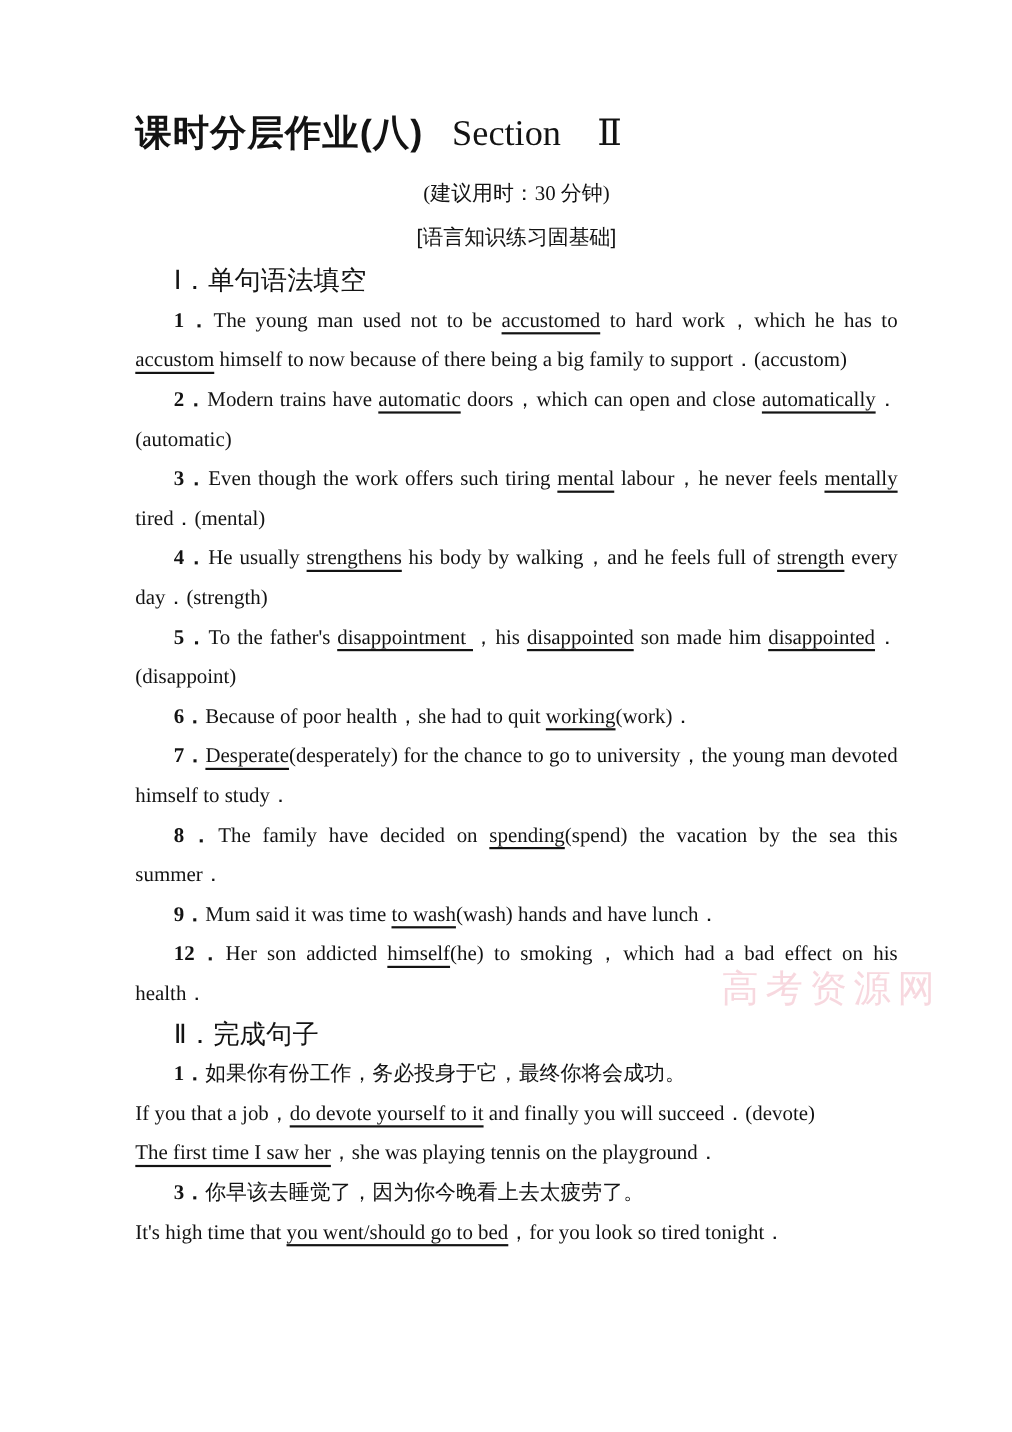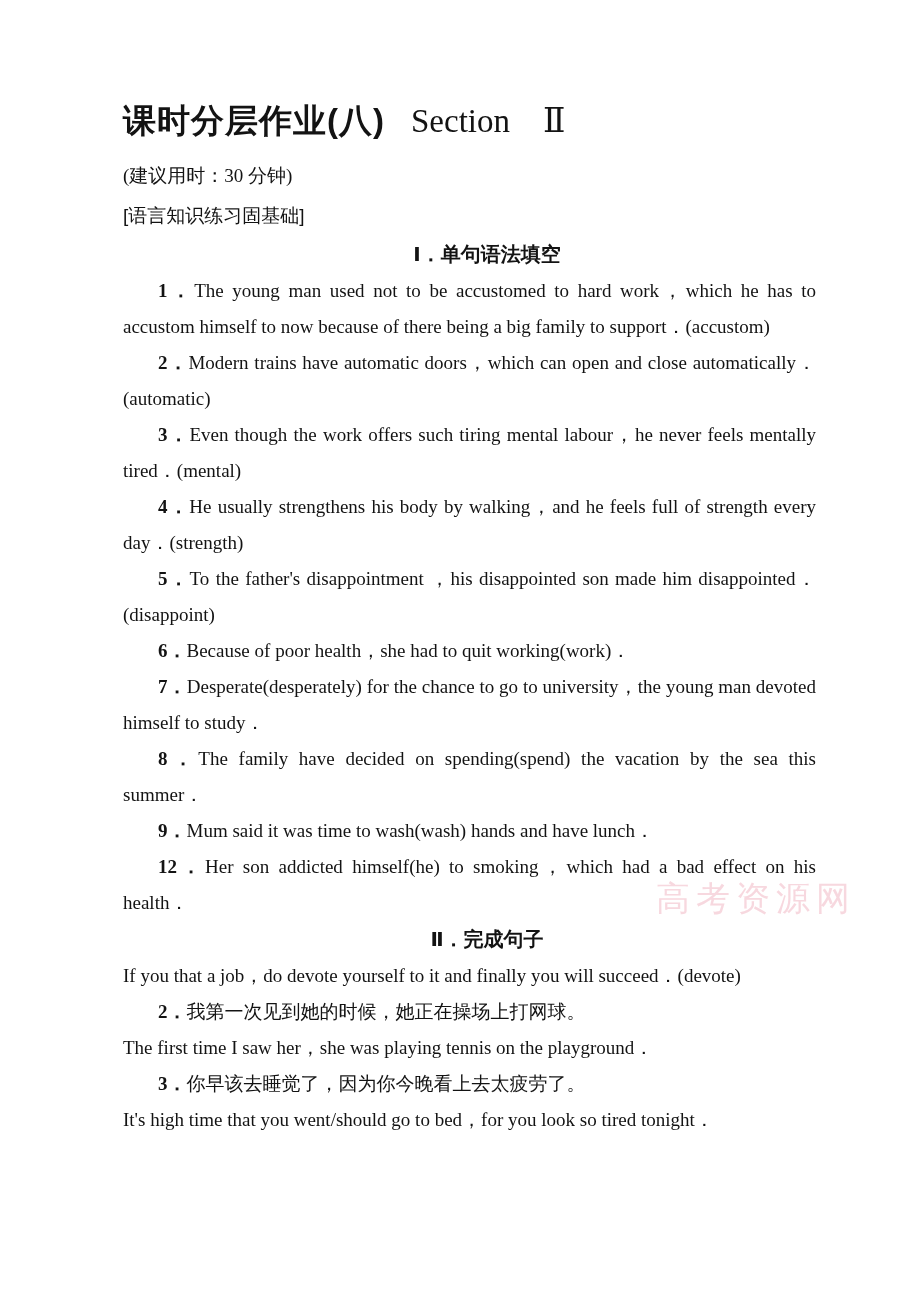--- a/index.html
+++ b/index.html
@@ -41,6 +41,7 @@
   }
   .center-line {
     margin: 0;
+    text-align: center;
     font-size: 19px;
     line-height: 40px;
   }

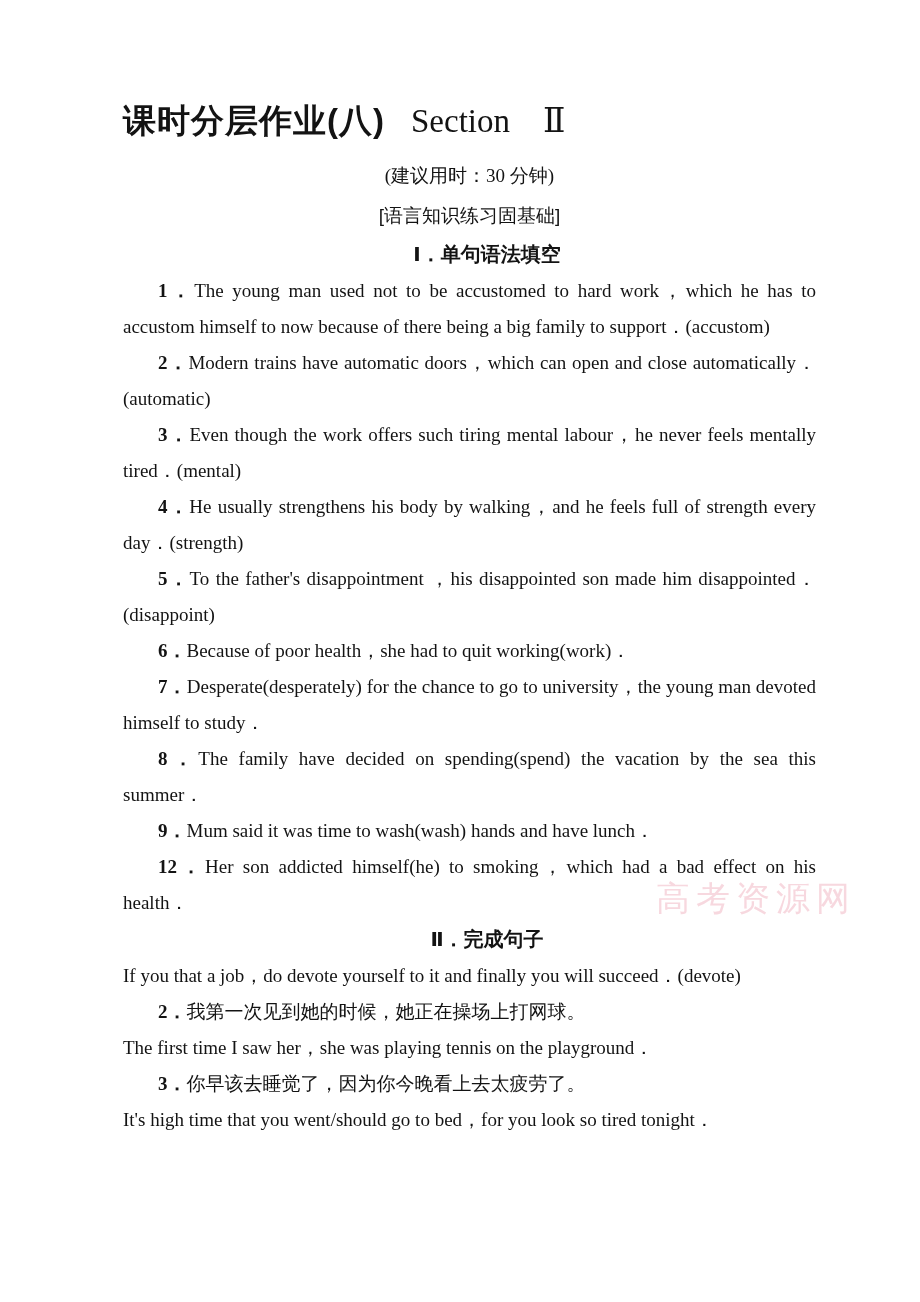--- a/index.html
+++ b/index.html
@@ -50,12 +50,11 @@
   }
   .section-heading {
     margin: 0;
-    font-size: 20px;
+    font-size: 24px;
     line-height: 37px;
-    font-weight: 700;
+    font-weight: 400;
     text-indent: 35px;
     font-family: "Liberation Sans", "DejaVu Sans", sans-serif;
-    text-align: center;
   }
   .item {
     margin: 0;

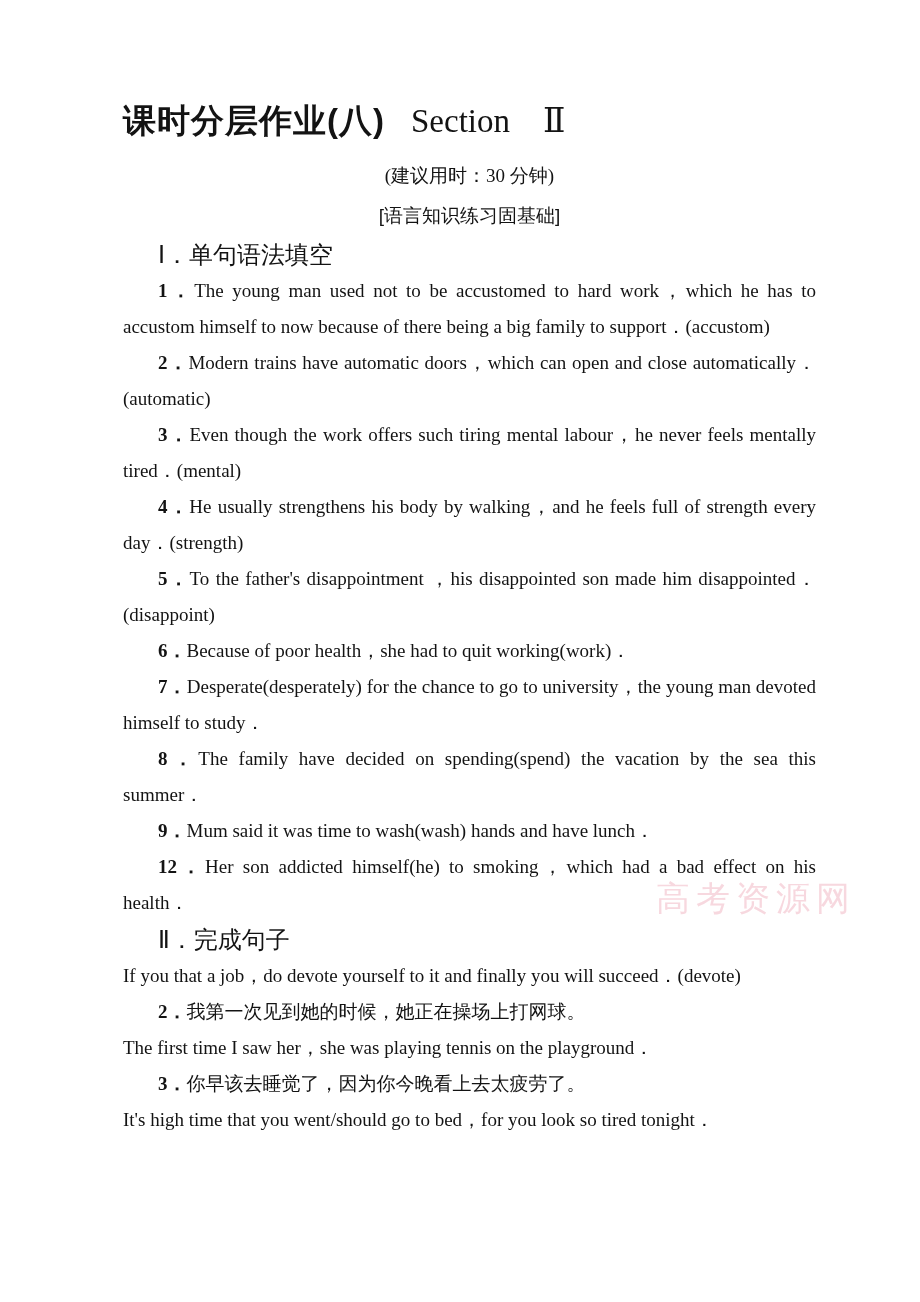--- a/index.html
+++ b/index.html
@@ -70,6 +70,7 @@
     font-weight: 700;
   }
   .blank {
+    text-decoration: underline;
     text-decoration-thickness: 1.5px;
     text-underline-offset: 5px;
   }

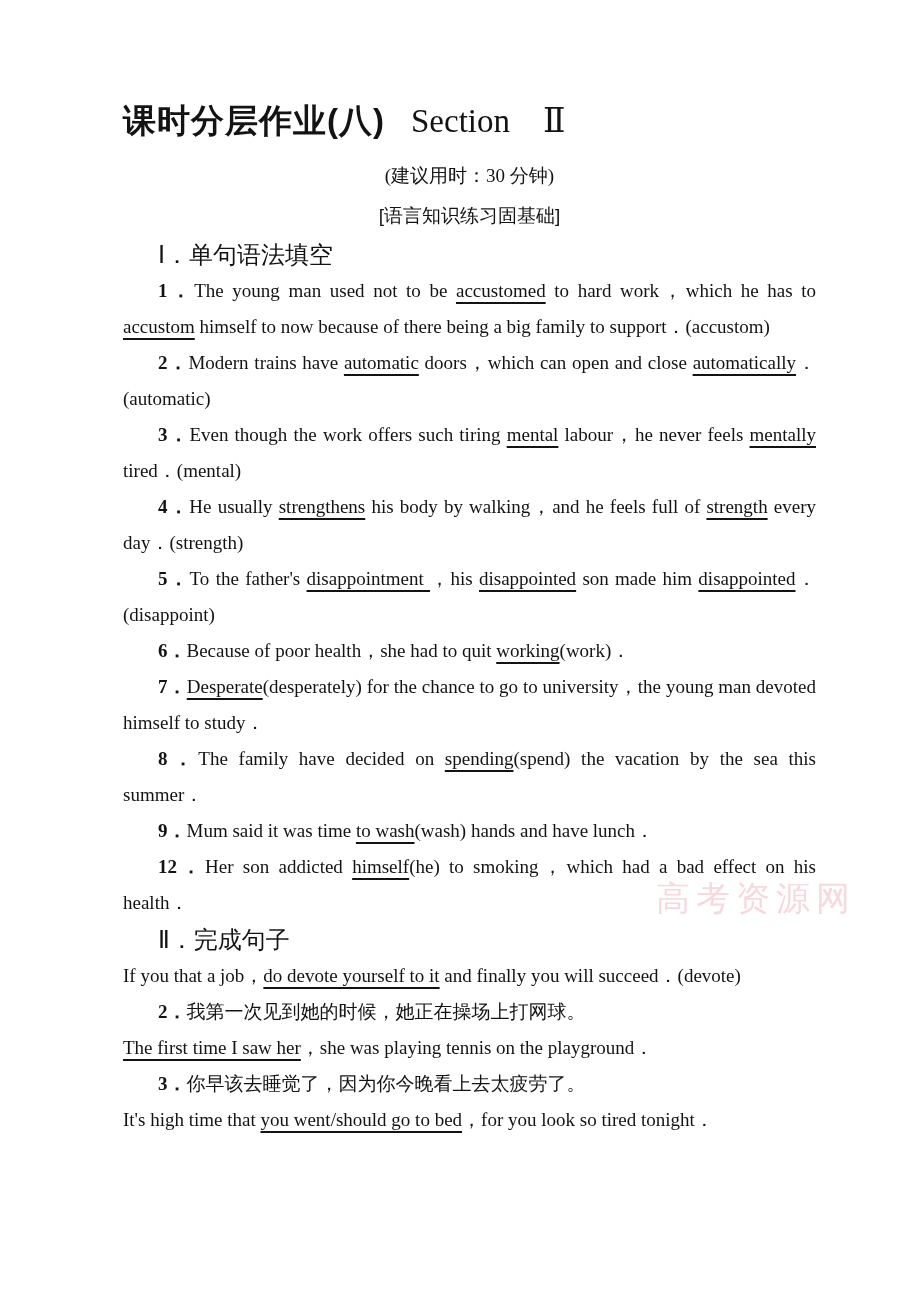--- a/index.html
+++ b/index.html
@@ -114,6 +114,7 @@
         <p class="item indent"><b class="num">9．</b><span class="run">Mum said it was time </span><span class="blank">to wash</span><span class="run">(wash) hands and have lunch．</span></p>
         <p class="item indent"><b class="num">12．</b><span class="run">Her son addicted </span><span class="blank">himself</span><span class="run">(he) to smoking，which had a bad effect on his health．</span></p>
         <p class="section-heading">Ⅱ．完成句子</p>
+        <p class="item indent"><b class="num">1．</b><span class="run">如果你有份工作，务必投身于它，最终你将会成功。</span></p>
         <p class="item"><span class="run">If you that a job，</span><span class="blank">do devote yourself to it</span><span class="run"> and finally you will succeed．(devote)</span></p>
         <p class="item indent"><b class="num">2．</b><span class="run">我第一次见到她的时候，她正在操场上打网球。</span></p>
         <p class="item"><span class="blank">The first time I saw her</span><span class="run">，she was playing tennis on the playground．</span></p>

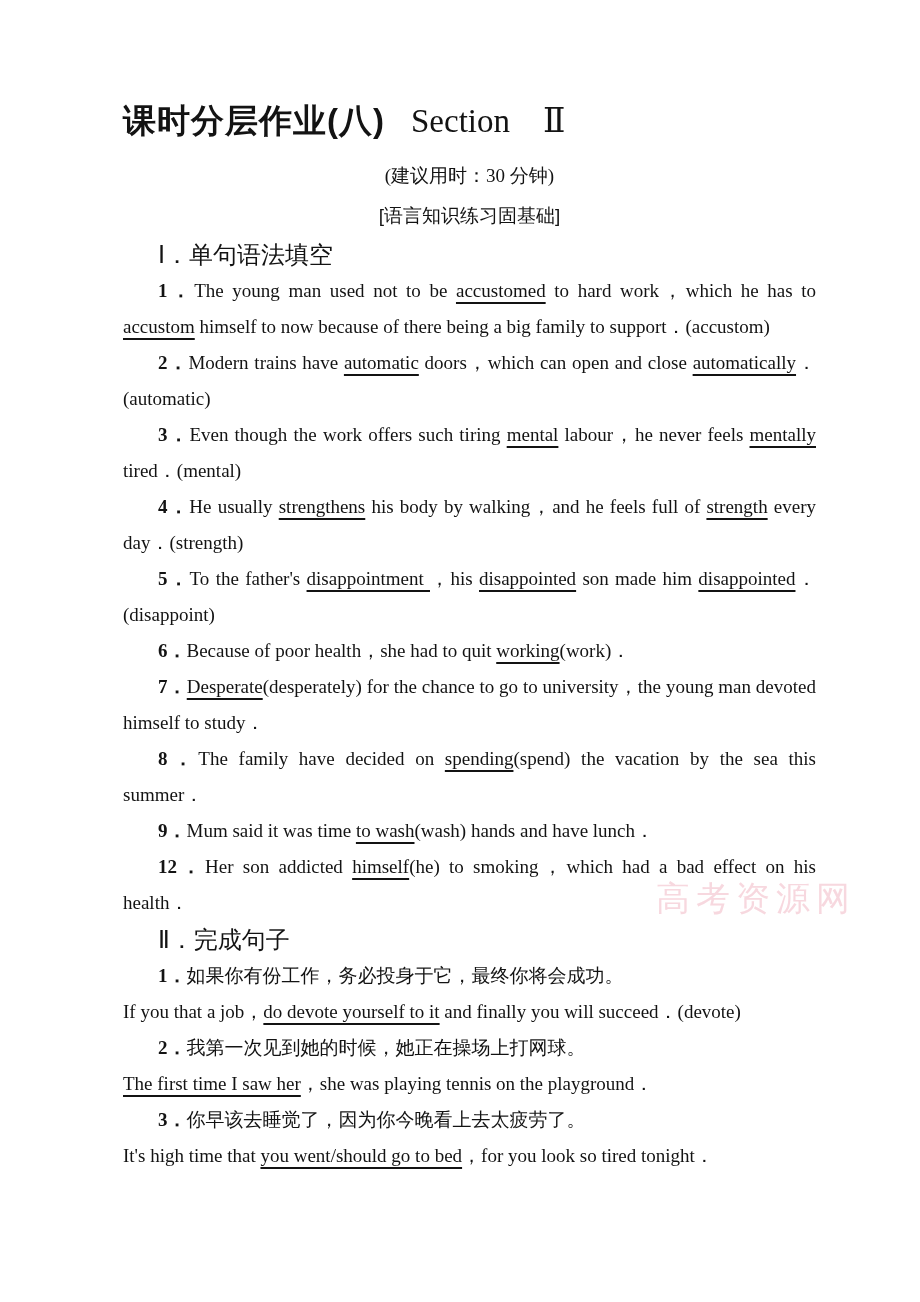--- a/index.html
+++ b/index.html
@@ -116,7 +116,6 @@
         <p class="section-heading">Ⅱ．完成句子</p>
         <p class="item indent"><b class="num">1．</b><span class="run">如果你有份工作，务必投身于它，最终你将会成功。</span></p>
         <p class="item"><span class="run">If you that a job，</span><span class="blank">do devote yourself to it</span><span class="run"> and finally you will succeed．(devote)</span></p>
-        <p class="item indent"><b class="num">2．</b><span class="run">我第一次见到她的时候，她正在操场上打网球。</span></p>
         <p class="item"><span class="blank">The first time I saw her</span><span class="run">，she was playing tennis on the playground．</span></p>
         <p class="item indent"><b class="num">3．</b><span class="run">你早该去睡觉了，因为你今晚看上去太疲劳了。</span></p>
         <p class="item"><span class="run">It's high time that </span><span class="blank">you went/should go to bed</span><span class="run">，for you look so tired tonight．</span></p>

